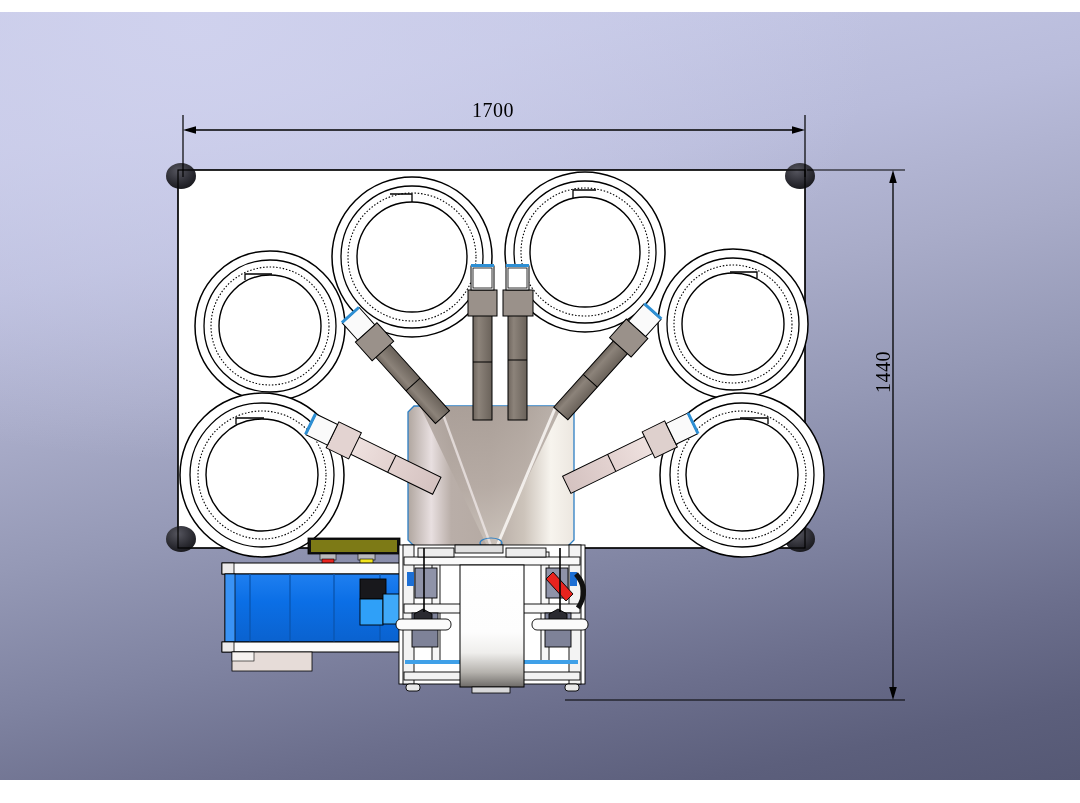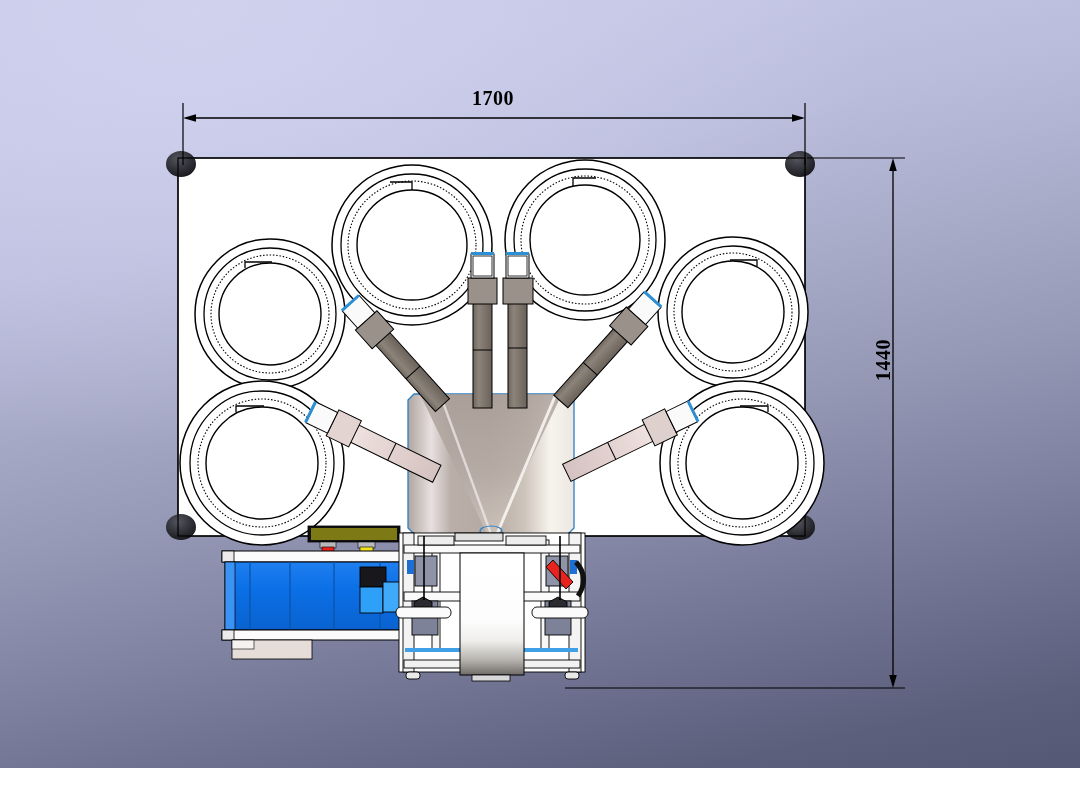--- a/index.html
+++ b/index.html
@@ -9,7 +9,7 @@
     position:relative;
   }
   #stage{
-    position:absolute;left:0;top:0;width:1080px;height:768px;
+    position:absolute;left:0;top:12px;width:1080px;height:768px;
     background:
       radial-gradient(ellipse 1100px 700px at 18% 2%, rgba(208,210,238,0.95) 0%, rgba(208,210,238,0) 62%),
       linear-gradient(168deg,
@@ -22,7 +22,6 @@
         #6b6e8c 82%,
         #5c5f7c 92%,
         #555874 100%);
-    font-weight: bold;
   }
   .lay{position:absolute;left:0;top:0;width:1080px;height:803px;}
   svg{display:block;}

